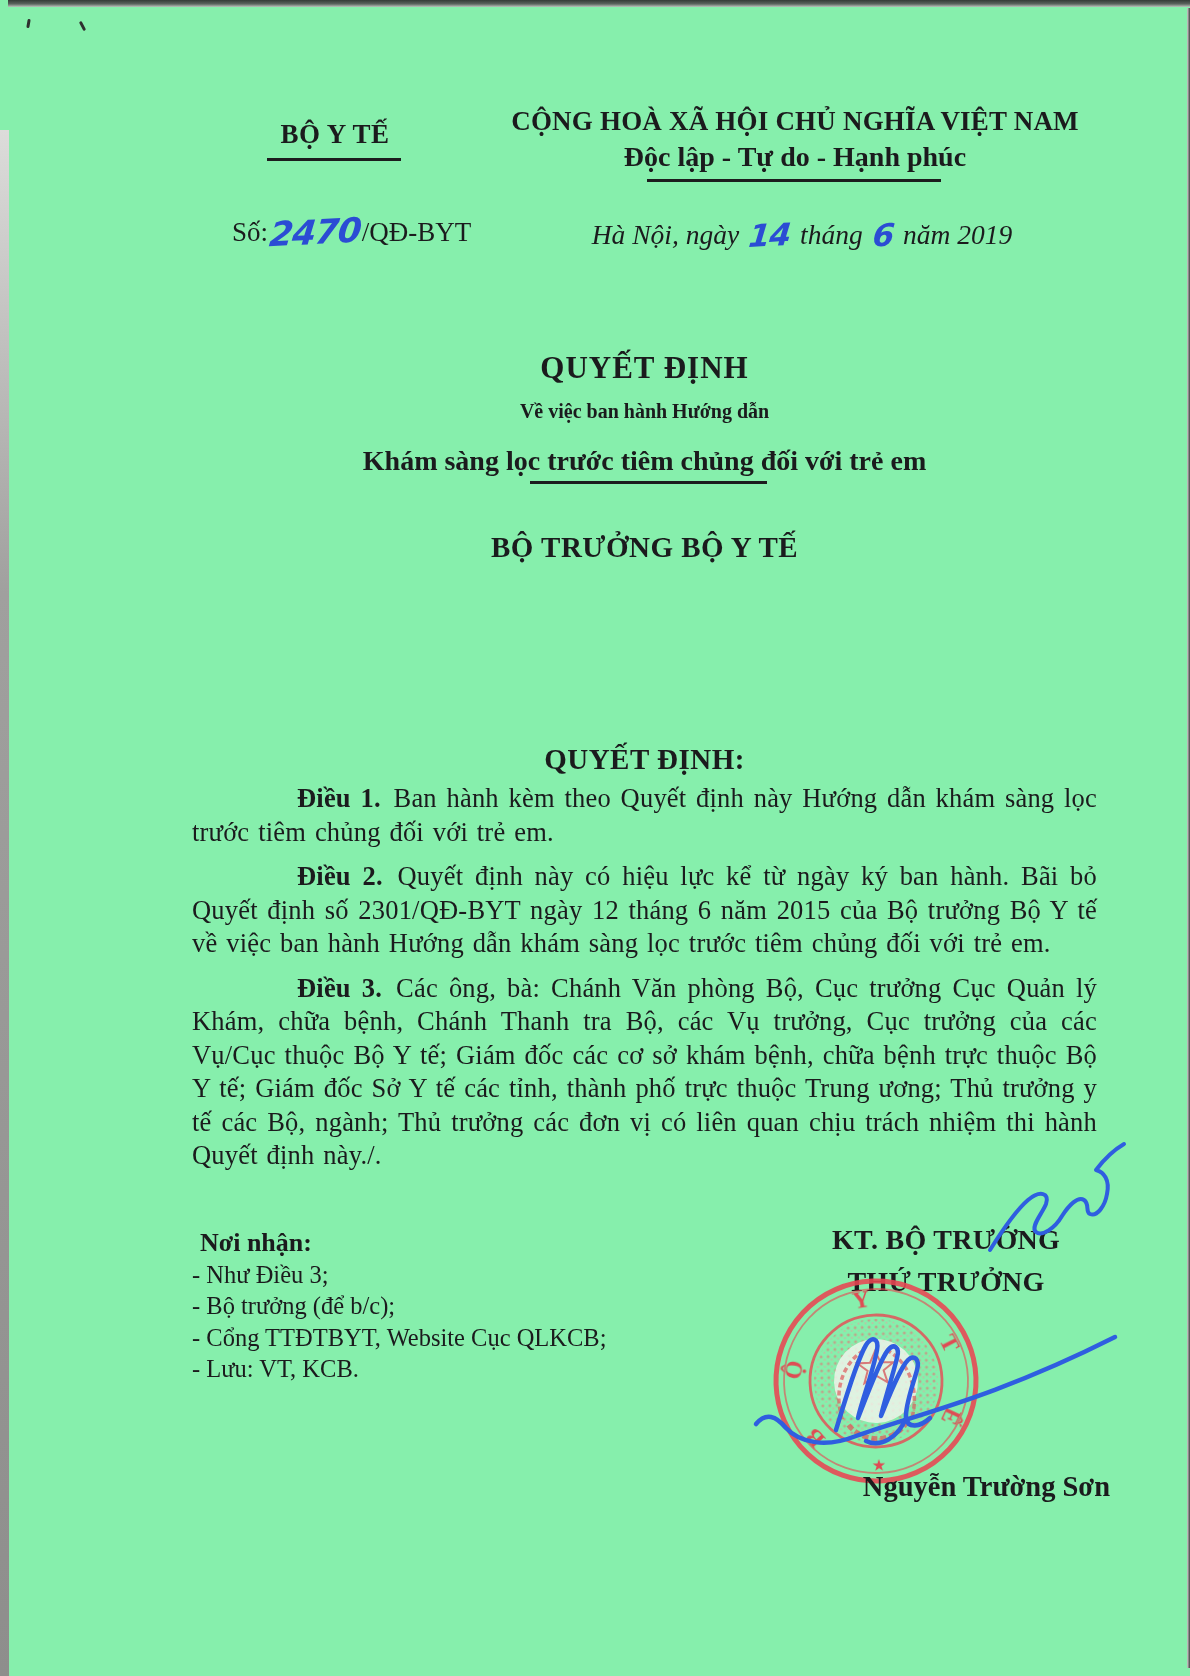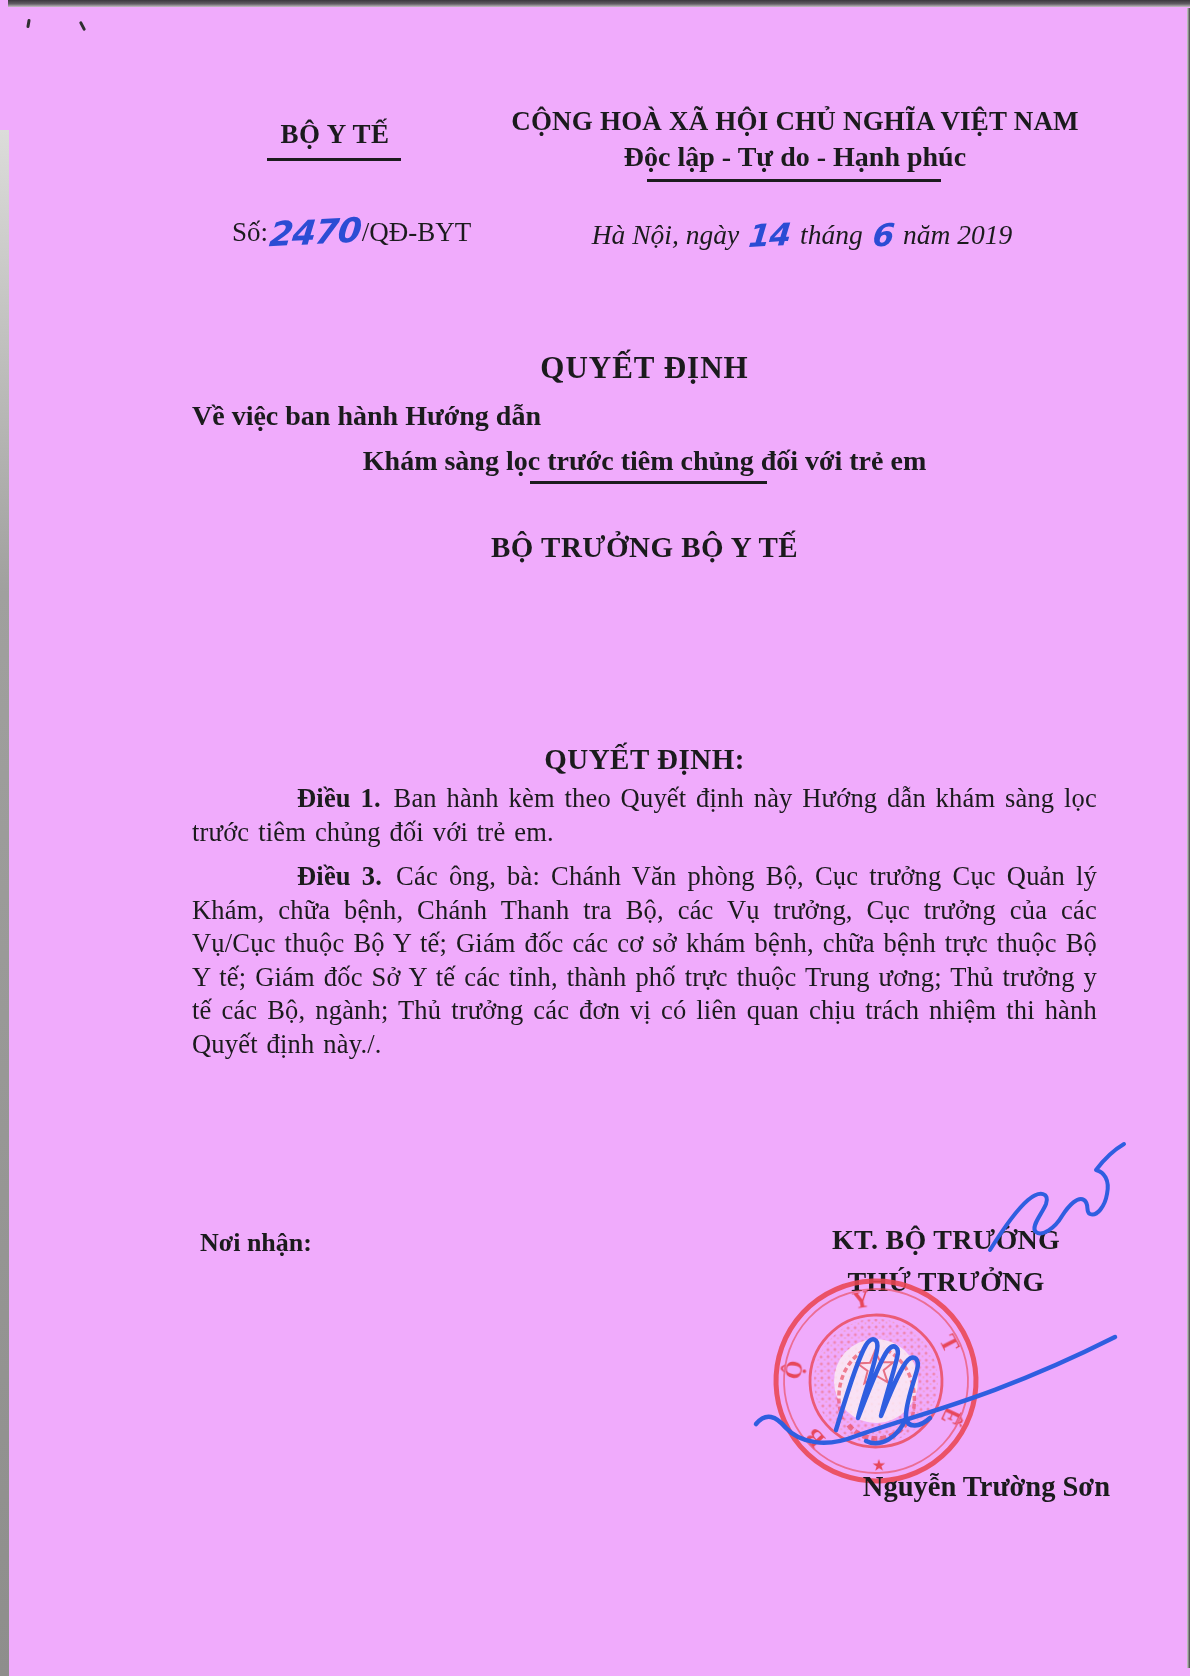--- a/index.html
+++ b/index.html
@@ -5,7 +5,7 @@
   html,body{margin:0;padding:0;background:#e9e9e7;}
   .page{
     position:relative;width:1190px;height:1676px;margin:0 auto;
-    background:#f0abfc;overflow:hidden;
+    background:#86efac;overflow:hidden;
     font-family:"Liberation Serif","DejaVu Serif",serif;
     color:#1b1b1d;
   }

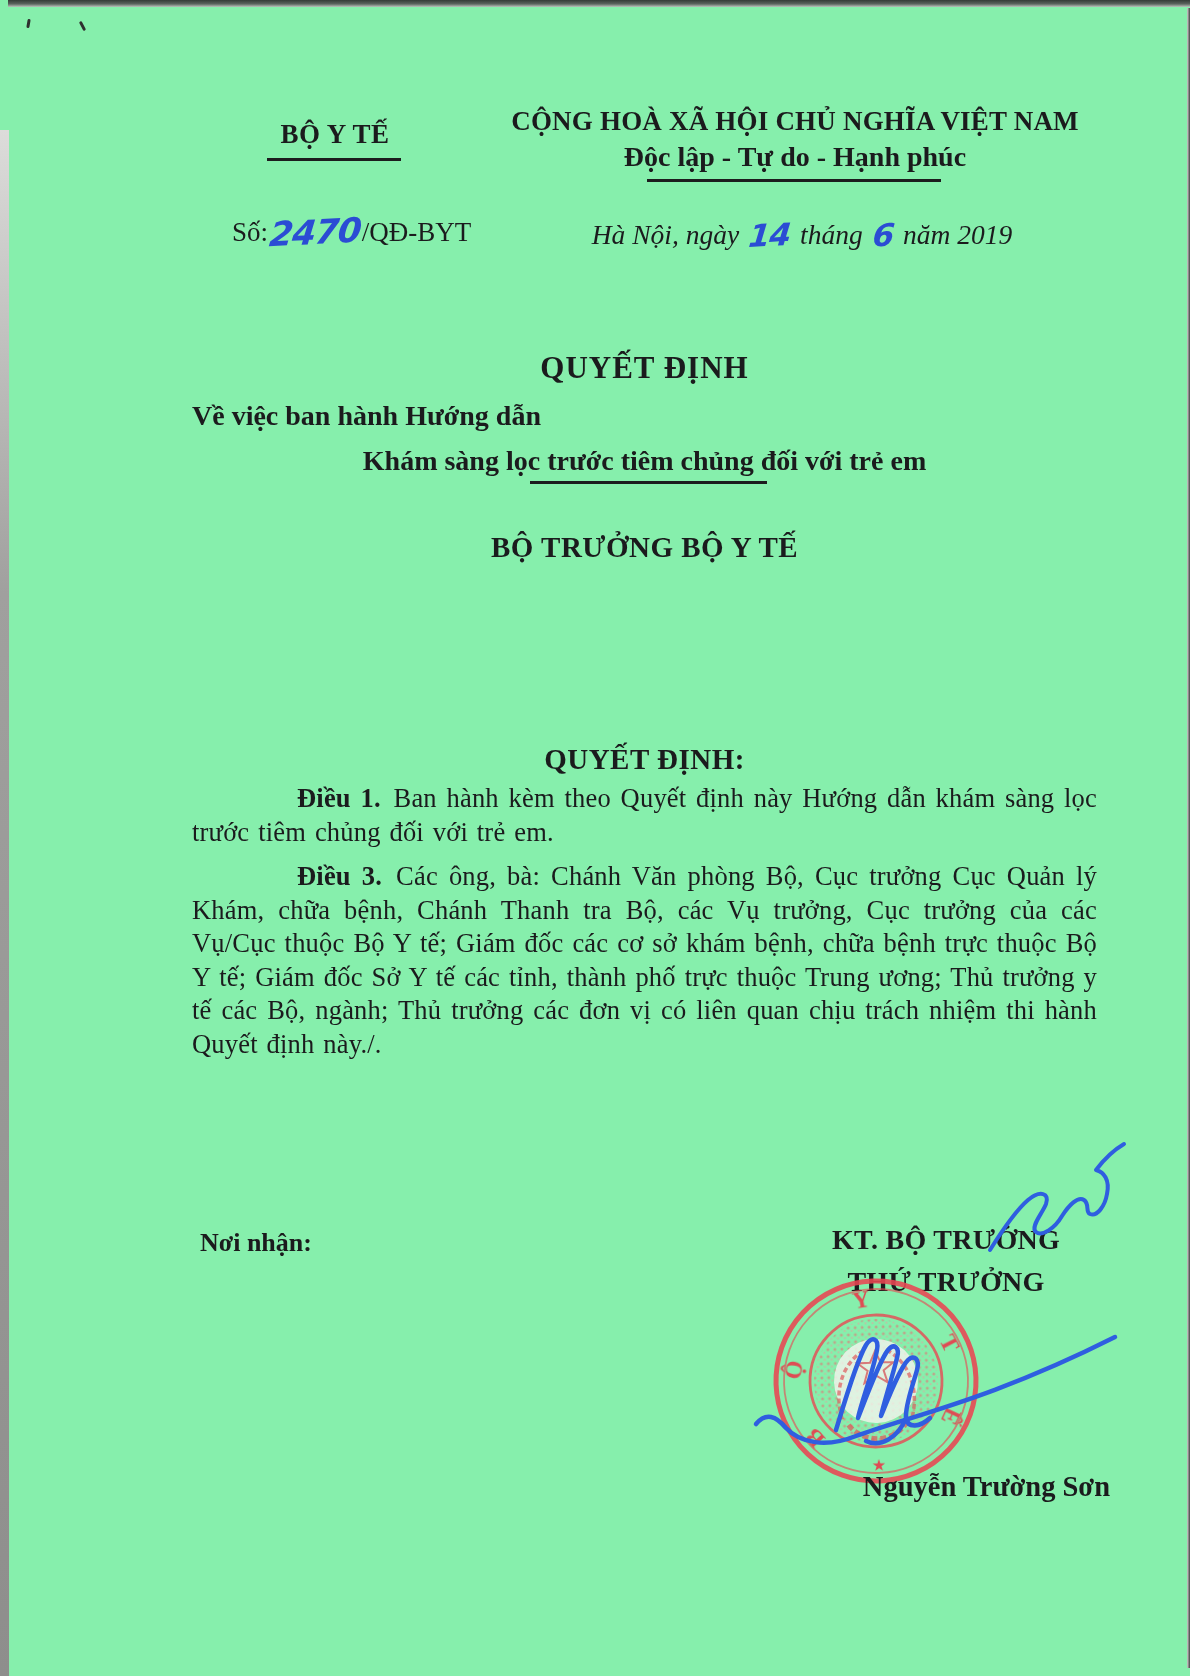--- a/index.html
+++ b/index.html
@@ -29,7 +29,7 @@
 
   
   .kind{left:192px;top:350px;width:905px;font-size:31px;font-weight:bold;text-align:center;letter-spacing:1px;}
-  .subject1{left:192px;top:400px;width:905px;font-size:28px;font-weight:bold;}
+  .subject1{left:192px;top:400px;width:905px;font-size:20px;font-weight:bold;text-align:center;}
   .subject2{left:192px;top:445px;width:905px;font-size:28px;font-weight:bold;text-align:center;}
   .title-underline{left:530px;top:481px;width:237px;height:3px;background:#1c1c1e;}
   .issuer{left:192px;top:531px;width:905px;font-size:29px;font-weight:bold;text-align:center;letter-spacing:.5px;font-family:Liberation Serif, serif;}

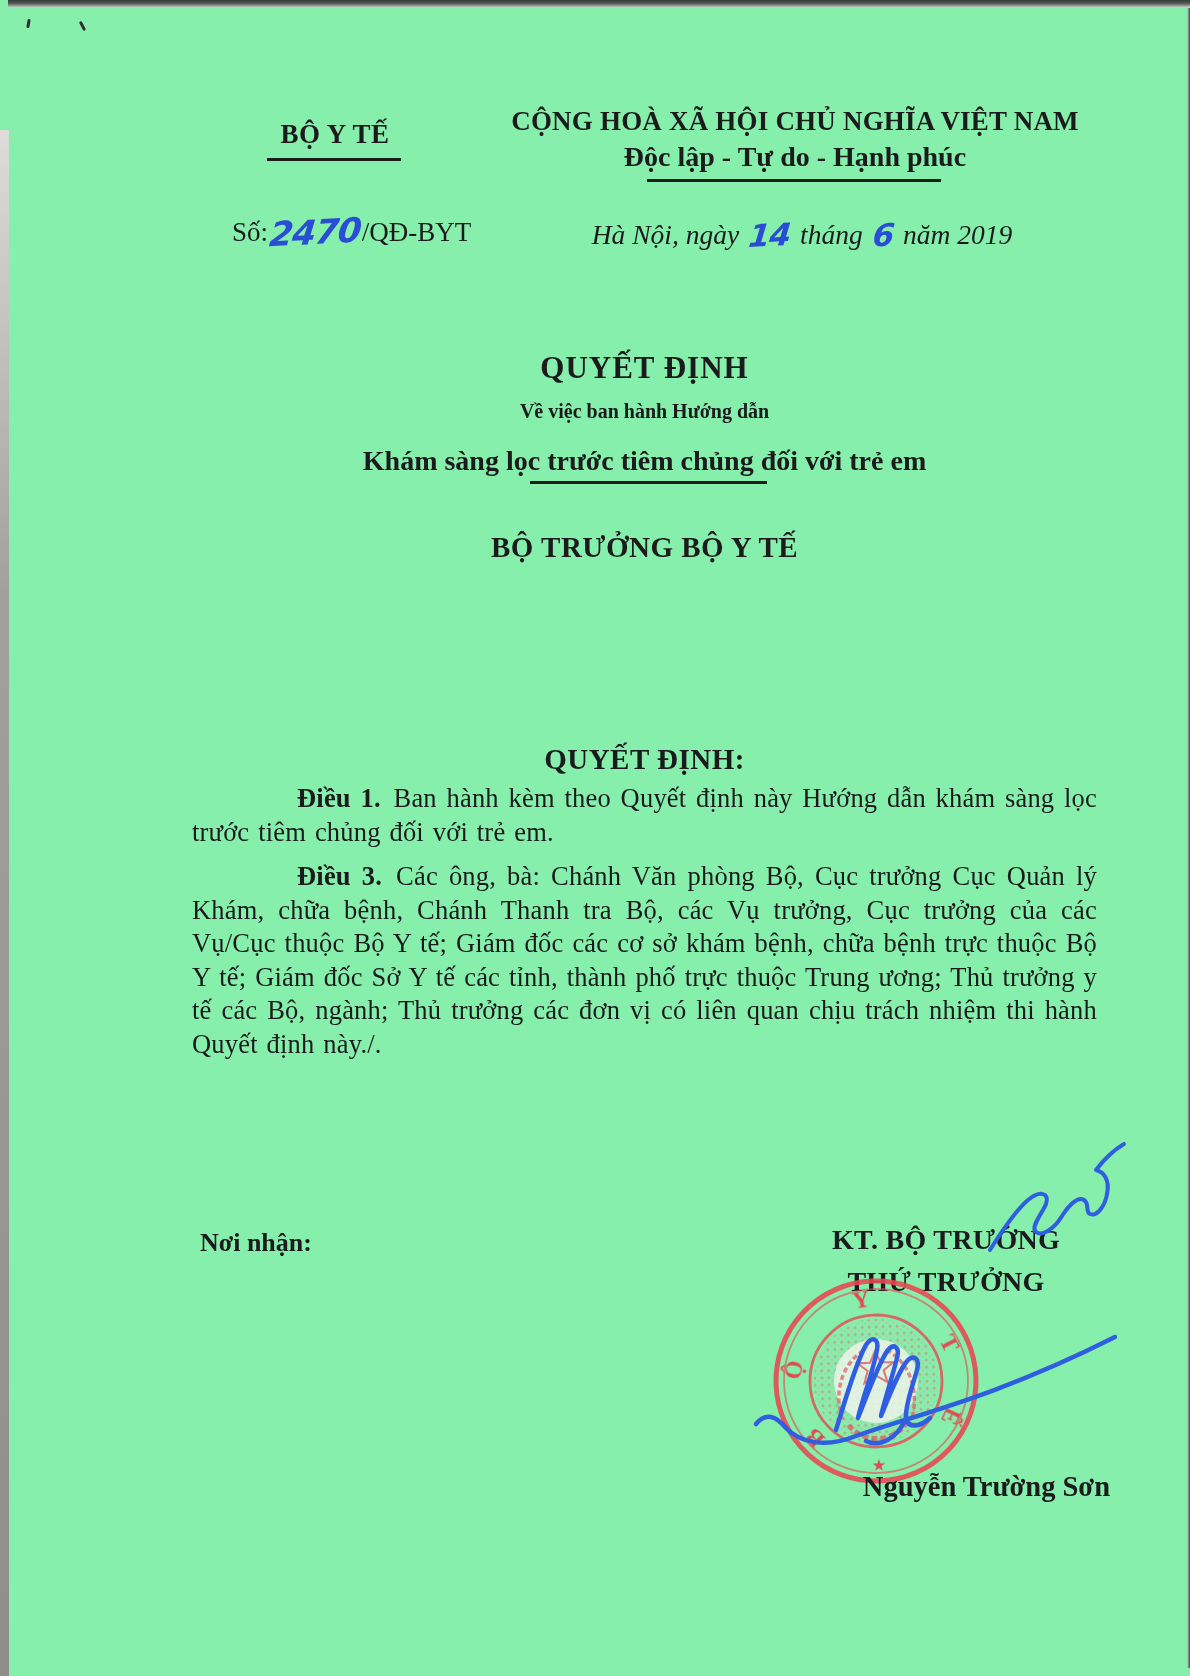--- a/index.html
+++ b/index.html
@@ -105,6 +105,8 @@
   <div class="abs articles">
     <p class="doc-p"><b>Điều 1.</b>
       <span>Ban hành kèm theo Quyết định này Hướng dẫn khám sàng lọc trước tiêm chủng đối với trẻ em.</span></p>
+    <p class="doc-p"><b>Điều 2.</b>
+      <span>Quyết định này có hiệu lực kể từ ngày ký ban hành. Bãi bỏ Quyết định số 2301/QĐ-BYT ngày 12 tháng 6 năm 2015 của Bộ trưởng Bộ Y tế về việc ban hành Hướng dẫn khám sàng lọc trước tiêm chủng đối với trẻ em.</span></p>
     <p class="doc-p"><b>Điều 3.</b>
       <span>Các ông, bà: Chánh Văn phòng Bộ, Cục trưởng Cục Quản lý Khám, chữa bệnh, Chánh Thanh tra Bộ, các Vụ trưởng, Cục trưởng của các Vụ/Cục thuộc Bộ Y tế; Giám đốc các cơ sở khám bệnh, chữa bệnh trực thuộc Bộ Y tế; Giám đốc Sở Y tế các tỉnh, thành phố trực thuộc Trung ương; Thủ trưởng y tế các Bộ, ngành; Thủ trưởng các đơn vị có liên quan chịu trách nhiệm thi hành Quyết định này./.</span></p>
   </div>

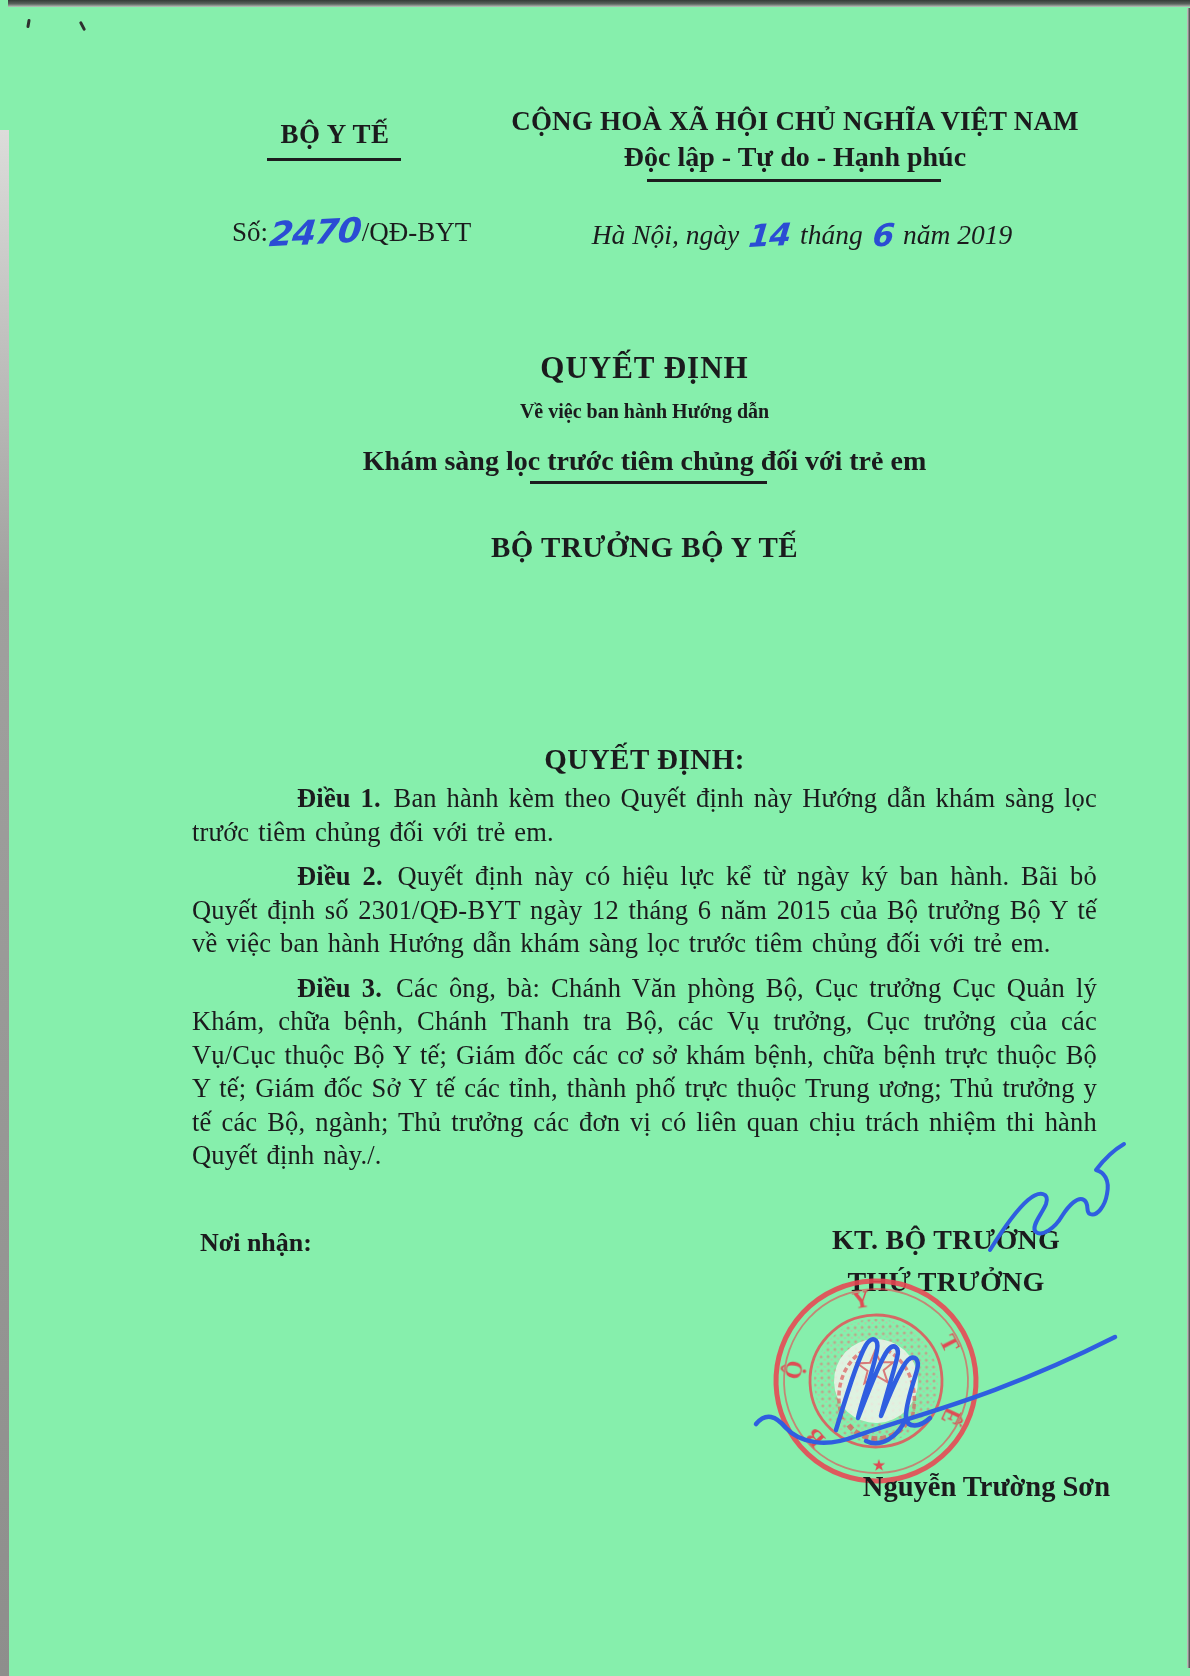--- a/index.html
+++ b/index.html
@@ -112,6 +112,12 @@
   </div>
 
   <div class="abs recipients-heading">Nơi nhận:</div>
+  <div class="abs recipients">
+    <div>- Như Điều 3;</div>
+    <div>- Bộ trưởng (để b/c);</div>
+    <div>- Cổng TTĐTBYT, Website Cục QLKCB;</div>
+    <div>- Lưu: VT, KCB.</div>
+  </div>
 
   <div class="abs sig-position">THỨ TRƯỞNG</div>
   <div class="abs sig-authority">KT. BỘ TRƯỞNG</div>

